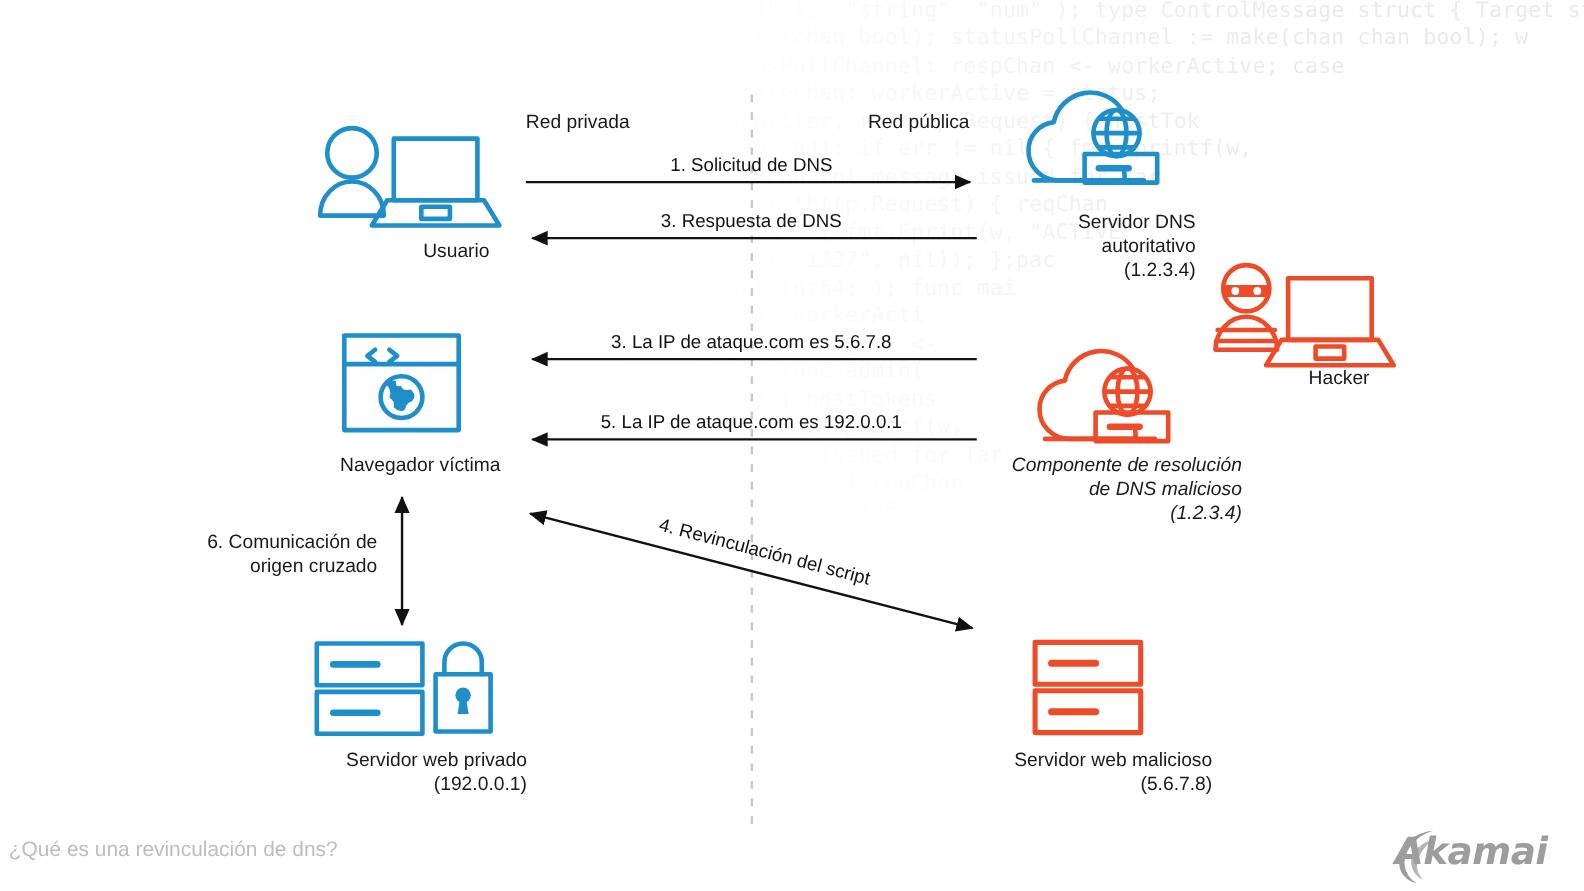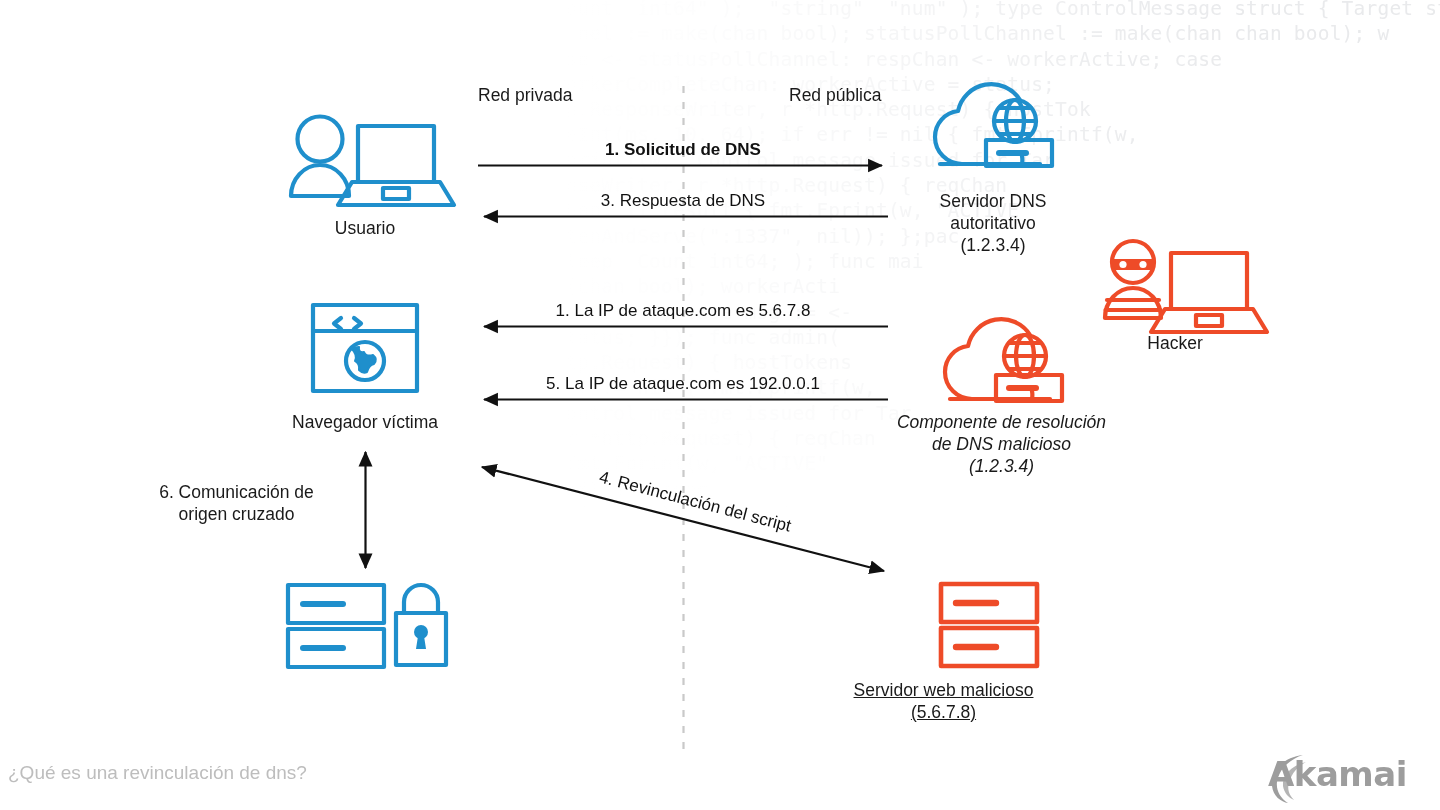--- a/index.html
+++ b/index.html
@@ -62,6 +62,7 @@
     font-size:17.5px;
     line-height:22px;
     white-space:nowrap;
+    margin-top:15px;
   }
   .arrowlbl{
     position:absolute;

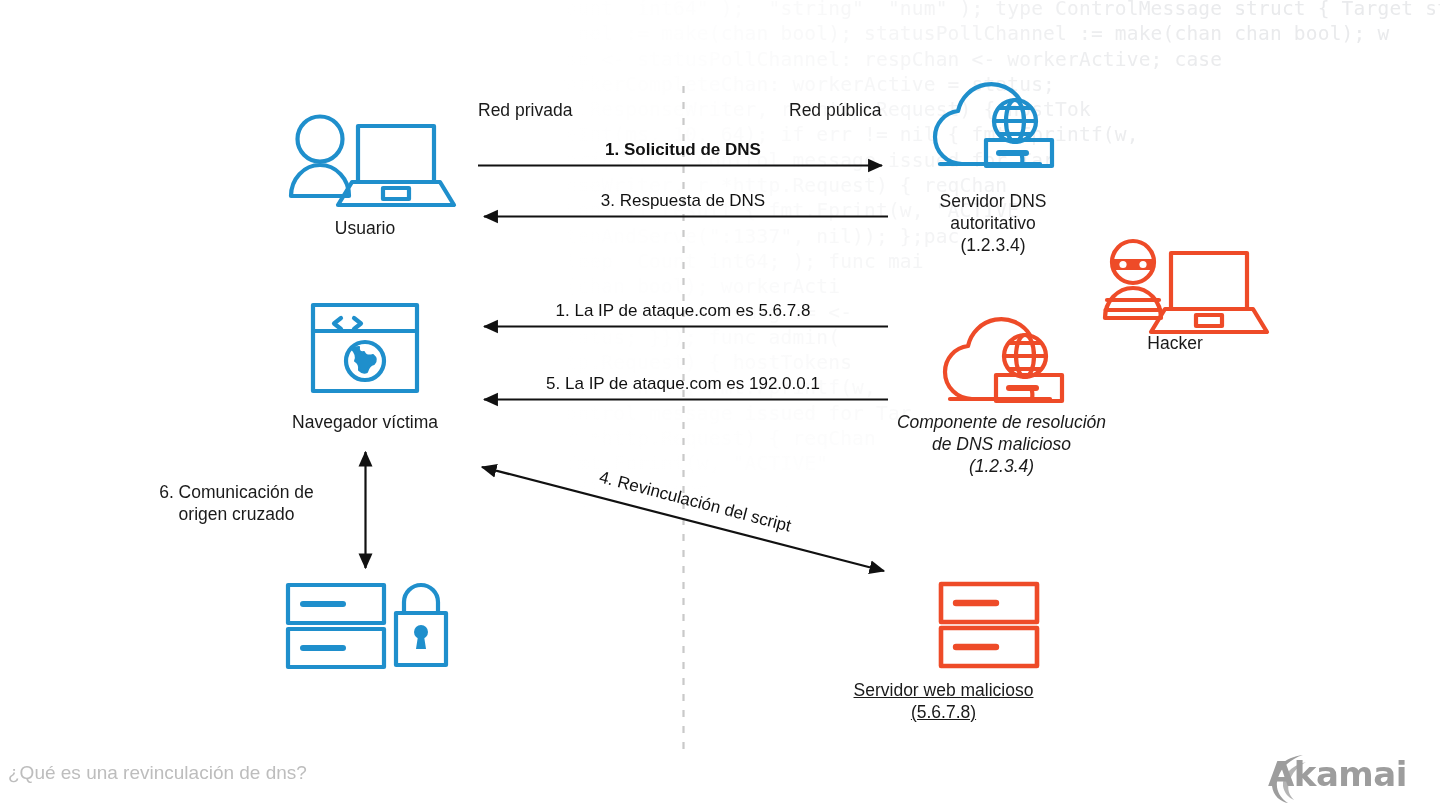--- a/index.html
+++ b/index.html
@@ -215,7 +215,7 @@
     </g>
   </svg>
 
-  <div class="arrowlbl" style="left:478px;top:140px;width:410px;font-weight:bold;">1. Solicitud de DNS</div>
+  <div class="arrowlbl" style="left:478px;top:140px;width:410px;">1. Solicitud de DNS</div>
   <div class="arrowlbl" style="left:478px;top:191px;width:410px;">3. Respuesta de DNS</div>
   <div class="arrowlbl" style="left:478px;top:301px;width:410px;">1. La IP de ataque.com es 5.6.7.8</div>
   <div class="arrowlbl" style="left:478px;top:374px;width:410px;">5. La IP de ataque.com es 192.0.0.1</div>

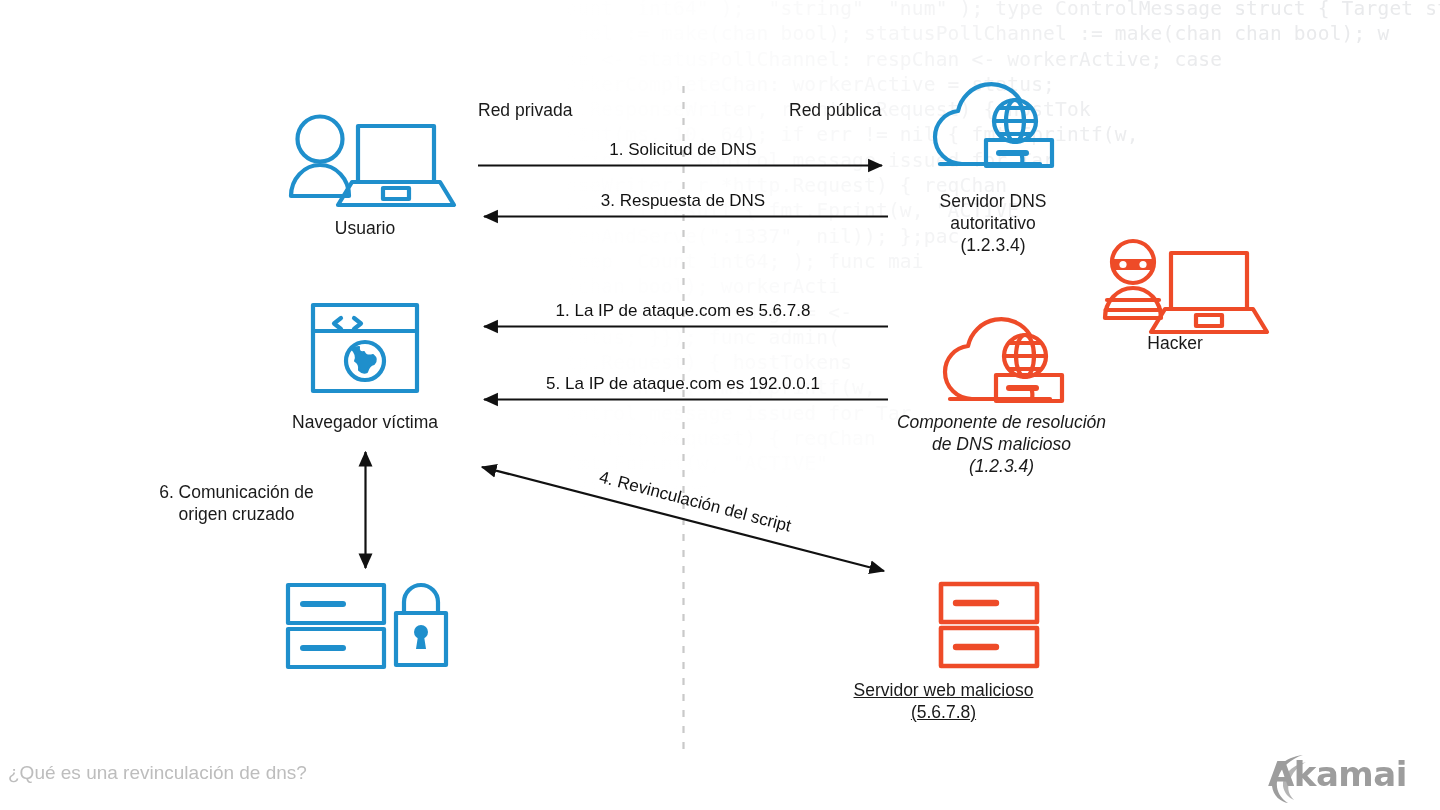--- a/index.html
+++ b/index.html
@@ -53,7 +53,7 @@
     color:#1a1a1a;
     font-size:17.5px;
     line-height:22px;
-    text-align:center;
+    text-align:right;
     white-space:pre-line;
   }
   .hdr{

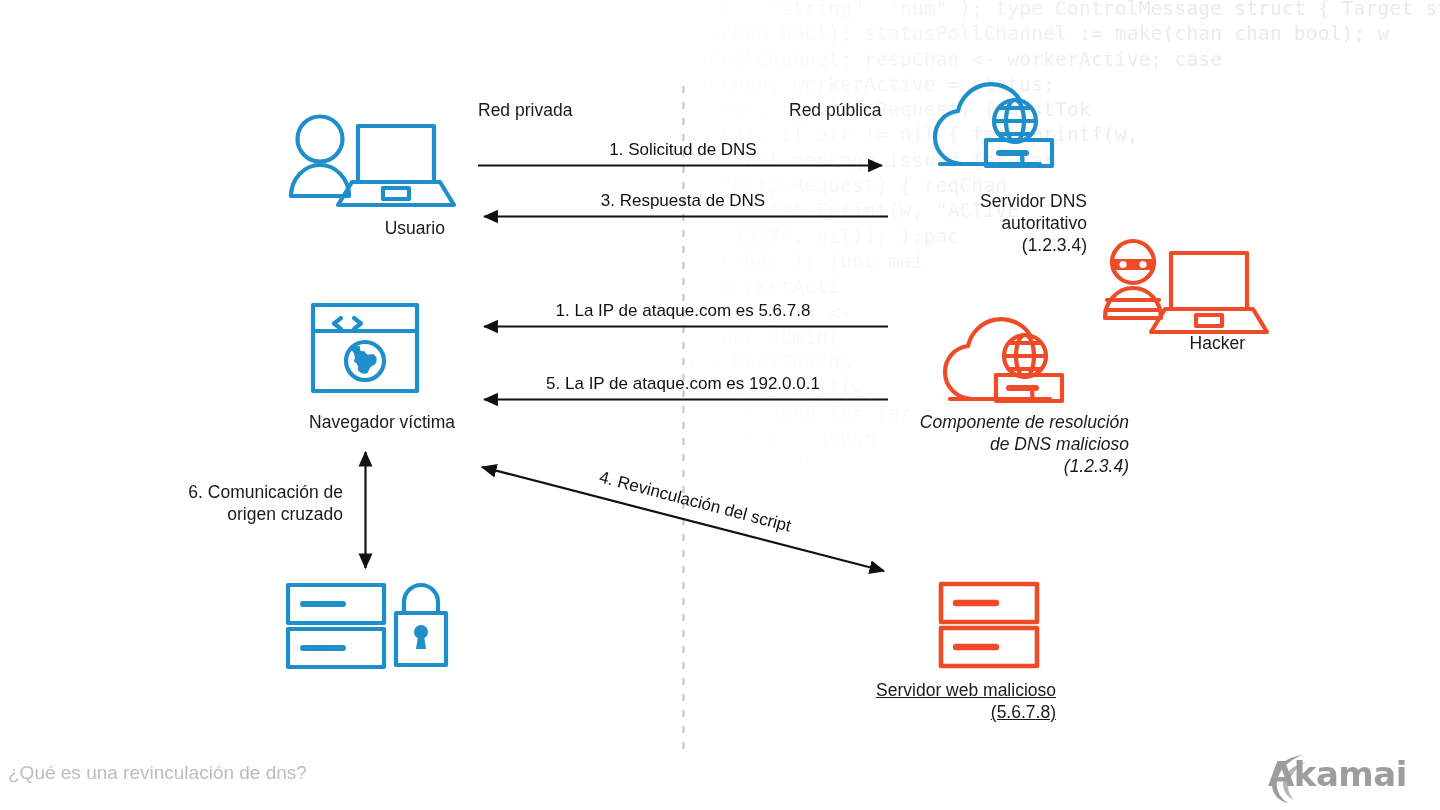--- a/index.html
+++ b/index.html
@@ -217,7 +217,7 @@
 
   <div class="arrowlbl" style="left:478px;top:140px;width:410px;">1. Solicitud de DNS</div>
   <div class="arrowlbl" style="left:478px;top:191px;width:410px;">3. Respuesta de DNS</div>
-  <div class="arrowlbl" style="left:478px;top:301px;width:410px;">1. La IP de ataque.com es 5.6.7.8</div>
+  <div class="arrowlbl" style="left:478px;top:301px;width:410px;">3. La IP de ataque.com es 5.6.7.8</div>
   <div class="arrowlbl" style="left:478px;top:374px;width:410px;">5. La IP de ataque.com es 192.0.0.1</div>
 
   <div class="arrowlbl" style="left:575px;top:492px;width:240px;transform:rotate(14.6deg);transform-origin:50% 50%;">4. Revinculación del script</div>

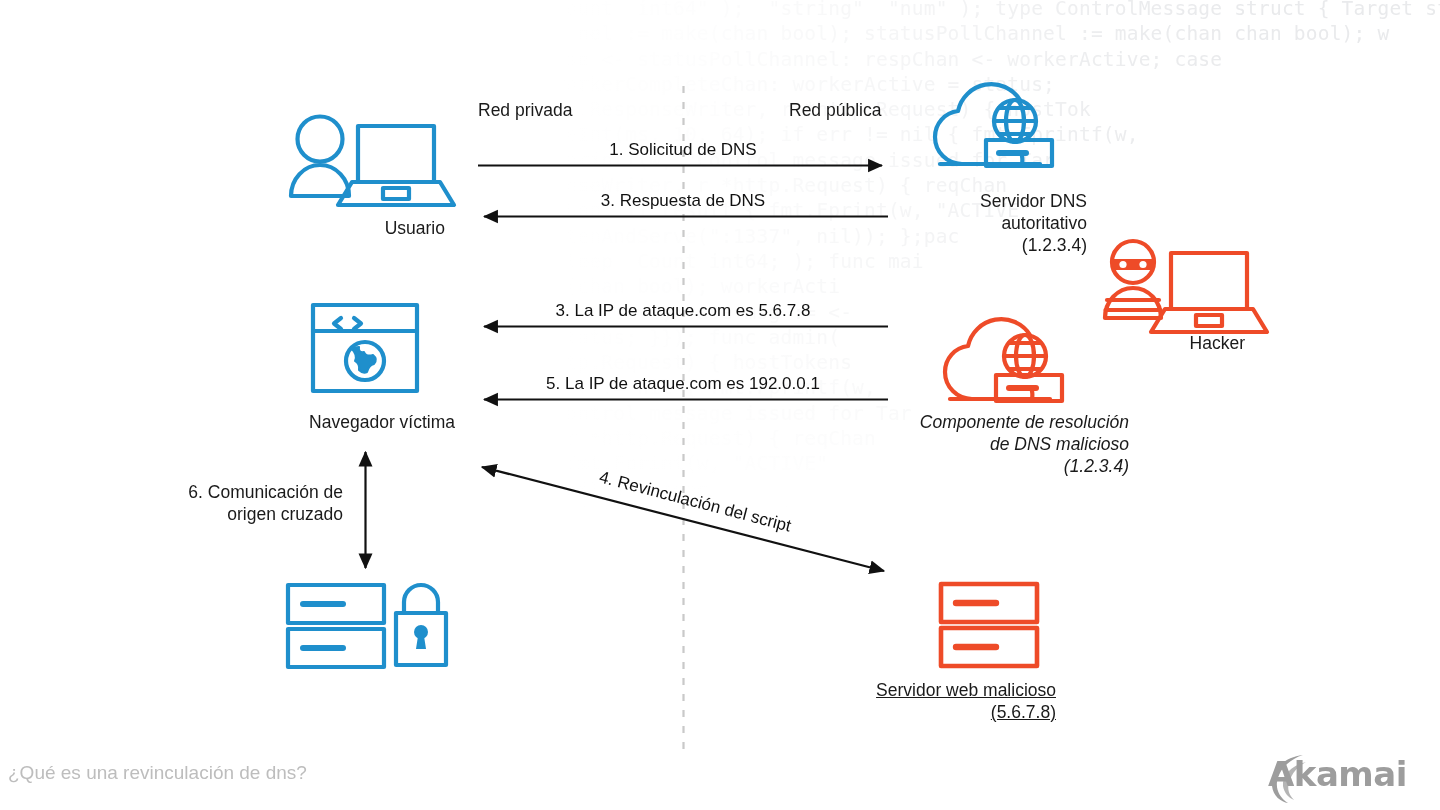--- a/index.html
+++ b/index.html
@@ -239,6 +239,8 @@
 
   <div class="lbl" style="left:1105px;top:332px;width:140px;">Hacker</div>
 
+  <div class="lbl" style="left:254px;top:679px;width:225px;">Servidor web privado
+(192.0.0.1)</div>
 
   <div class="lbl" style="left:831px;top:679px;width:225px;text-decoration:underline;">Servidor web malicioso
 (5.6.7.8)</div>

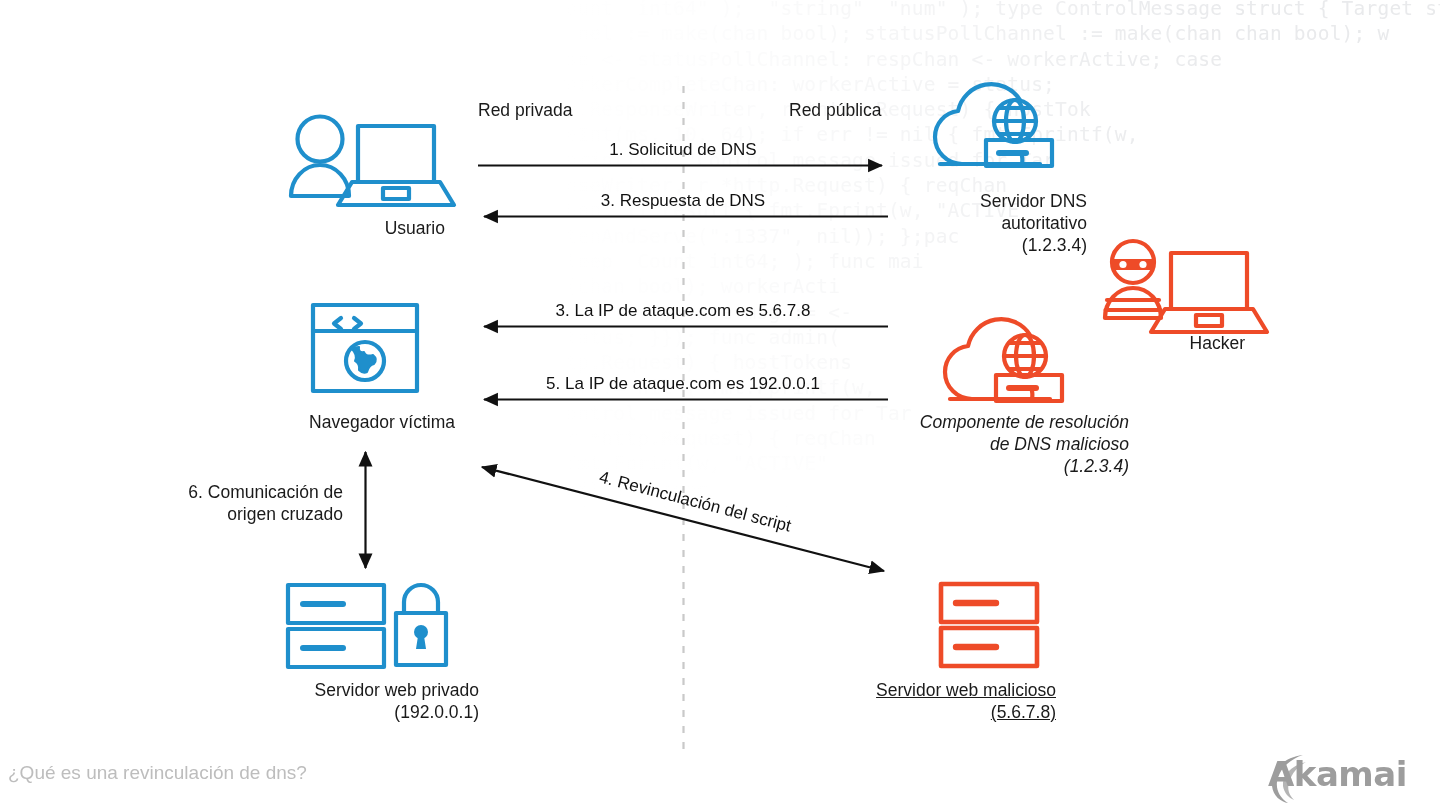--- a/index.html
+++ b/index.html
@@ -242,7 +242,7 @@
   <div class="lbl" style="left:254px;top:679px;width:225px;">Servidor web privado
 (192.0.0.1)</div>
 
-  <div class="lbl" style="left:831px;top:679px;width:225px;text-decoration:underline;">Servidor web malicioso
+  <div class="lbl" style="left:877px;top:679px;width:225px;">Servidor web malicioso
 (5.6.7.8)</div>
 
   <div class="footer-q">¿Qué es una revinculación de dns?</div>

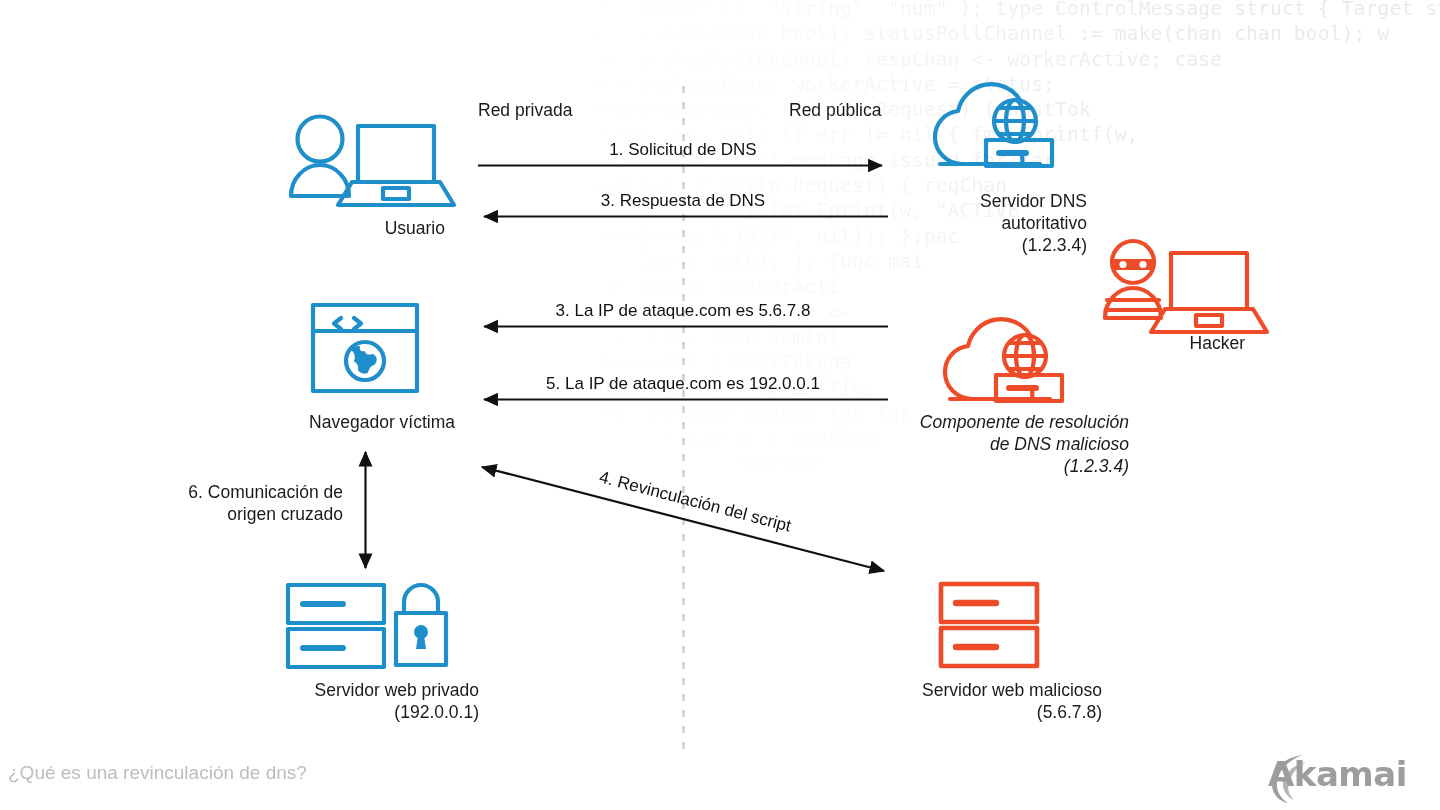--- a/index.html
+++ b/index.html
@@ -86,6 +86,7 @@
     font-family:"DejaVu Sans", sans-serif;
     font-size:34px;
     font-weight:bold;
+    font-style:italic;
     letter-spacing:-0.5px;
     line-height:34px;
   }

